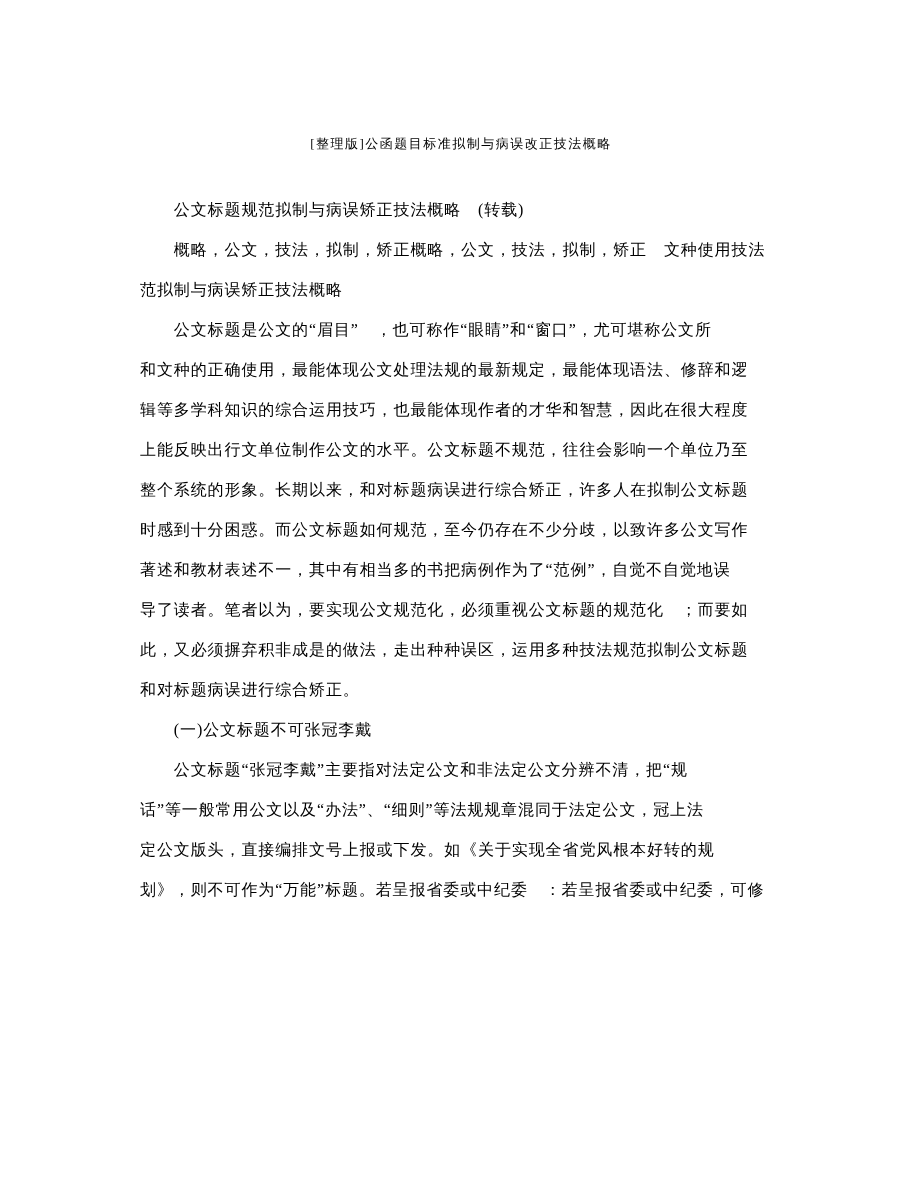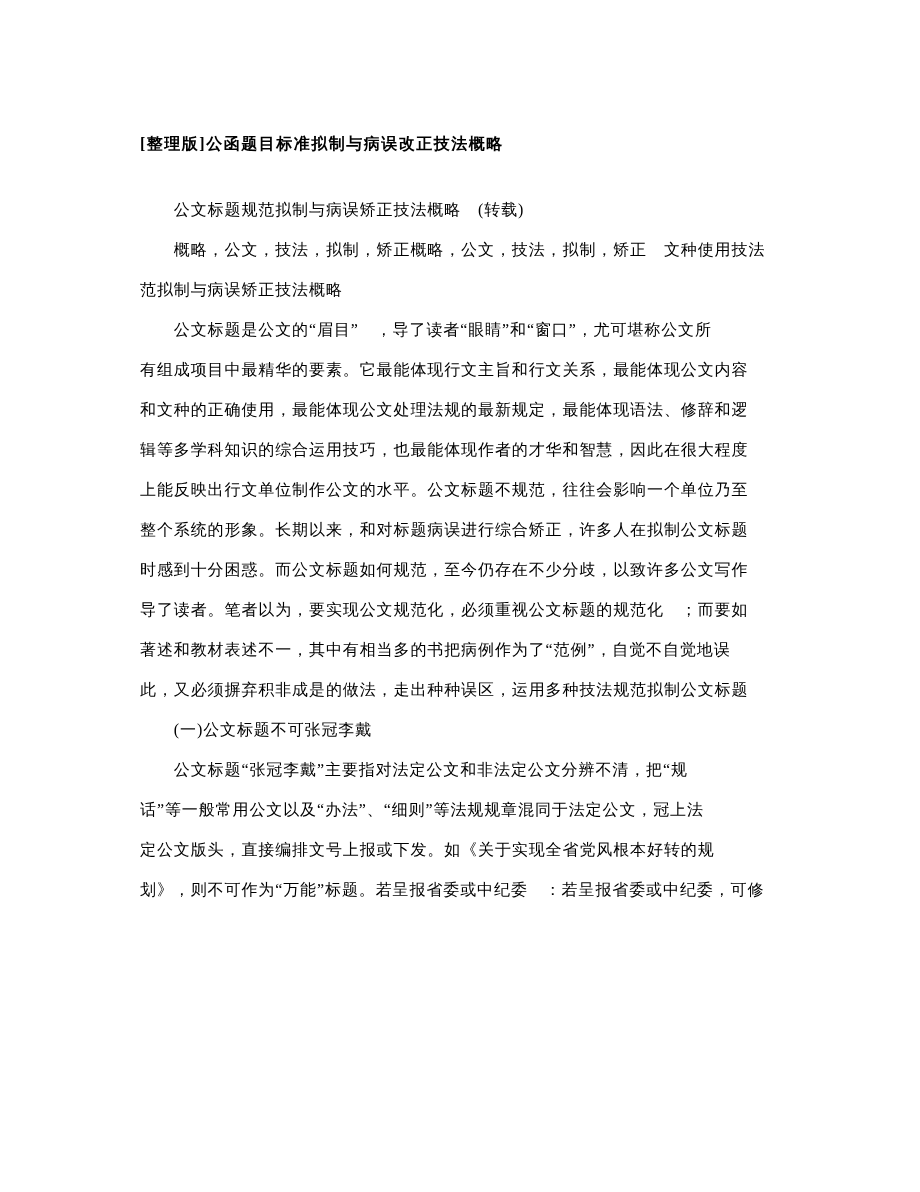--- a/index.html
+++ b/index.html
@@ -20,8 +20,9 @@
   }
   .doc-title {
     margin: 0 0 32px 0;
-    font-size: 16px;
-    font-weight: bold;
+    font-size: 13px;
+    font-weight: normal;
+    text-align: center;
     line-height: 28px;
     letter-spacing: 1.5px;
     white-space: pre-wrap;

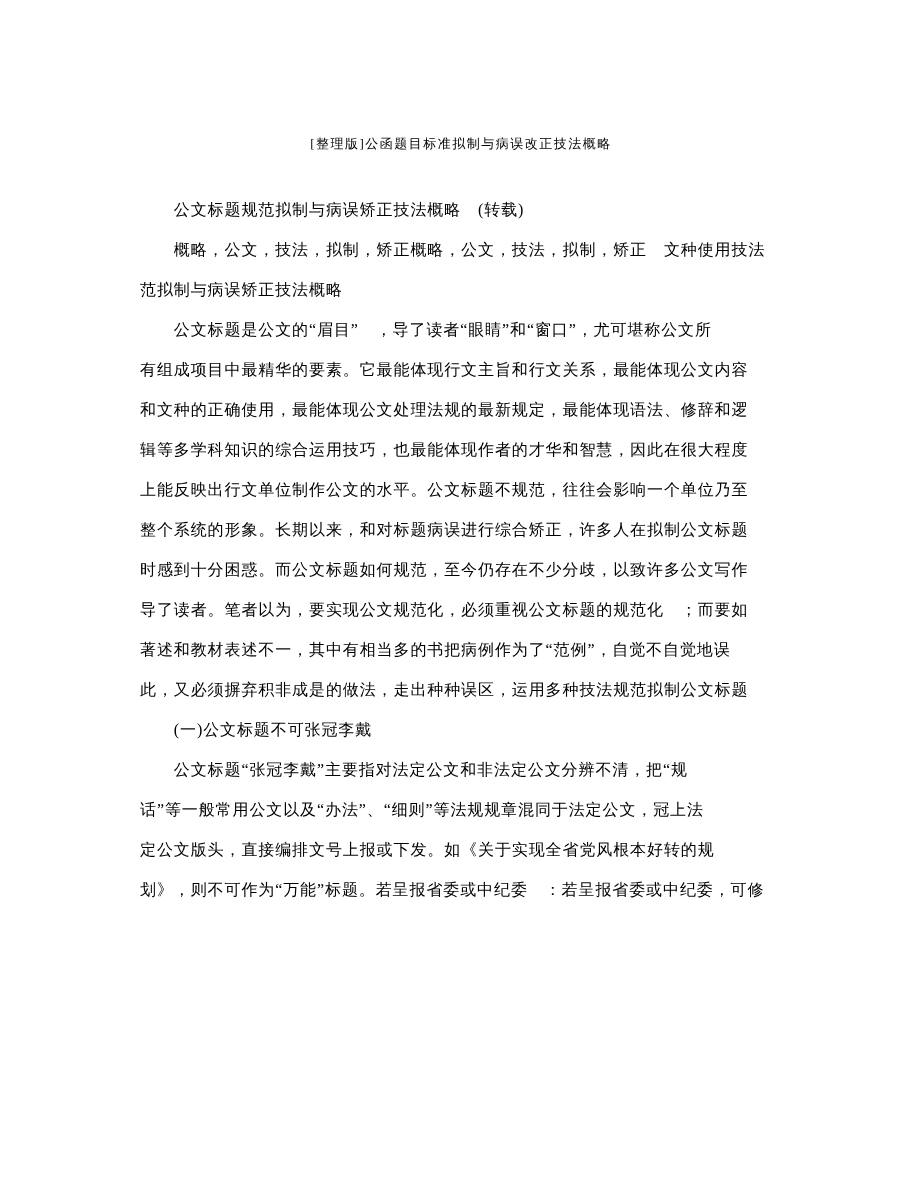--- a/index.html
+++ b/index.html
@@ -47,7 +47,7 @@
     <div class="doc-line">　　公文标题规范拟制与病误矫正技法概略　(转载)</div>
     <div class="doc-line">　　概略，公文，技法，拟制，矫正概略，公文，技法，拟制，矫正　文种使用技法</div>
     <div class="doc-line">范拟制与病误矫正技法概略</div>
-    <div class="doc-line">　　公文标题是公文的“眉目”　，导了读者“眼睛”和“窗口”，尤可堪称公文所</div>
+    <div class="doc-line">　　公文标题是公文的“眉目”　，也可称作“眼睛”和“窗口”，尤可堪称公文所</div>
     <div class="doc-line">有组成项目中最精华的要素。它最能体现行文主旨和行文关系，最能体现公文内容</div>
     <div class="doc-line">和文种的正确使用，最能体现公文处理法规的最新规定，最能体现语法、修辞和逻</div>
     <div class="doc-line">辑等多学科知识的综合运用技巧，也最能体现作者的才华和智慧，因此在很大程度</div>

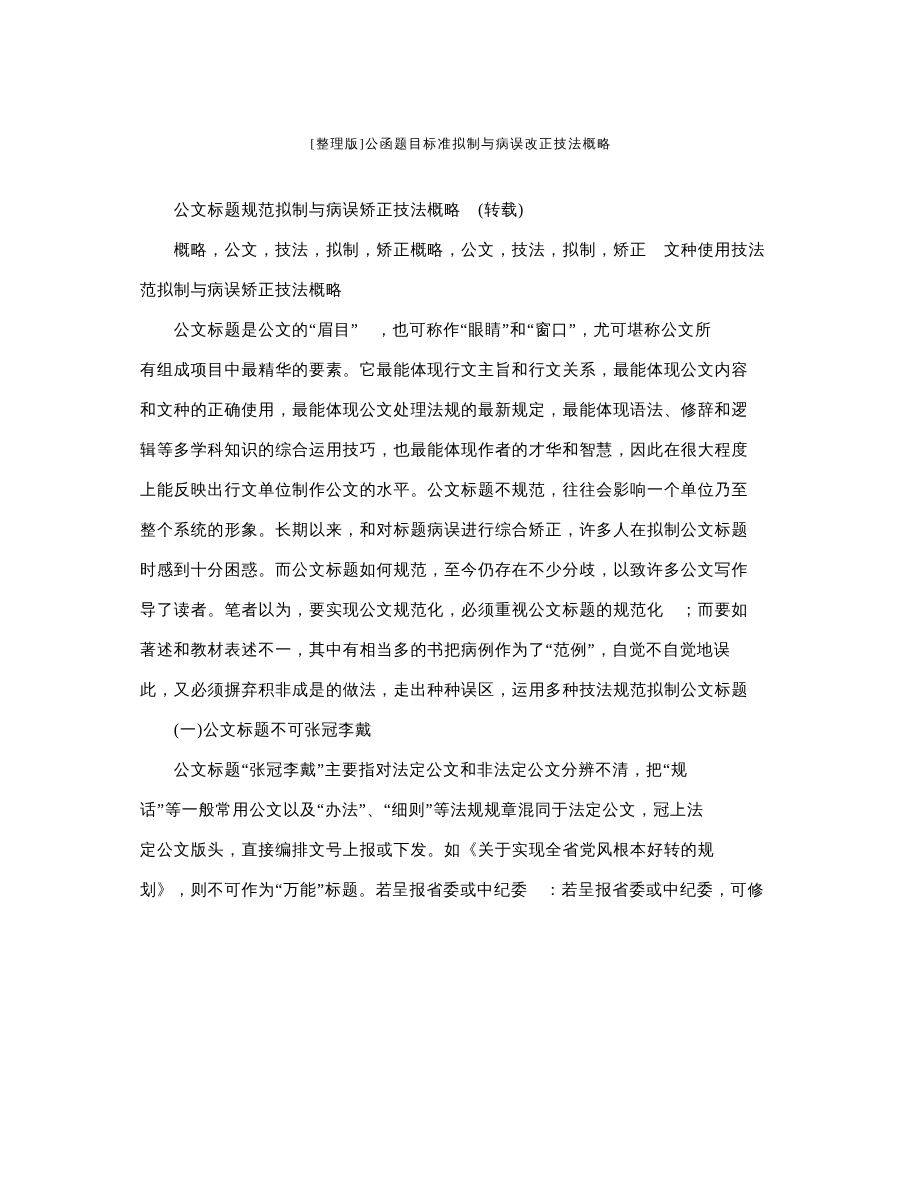--- a/index.html
+++ b/index.html
@@ -48,7 +48,6 @@
     <div class="doc-line">　　概略，公文，技法，拟制，矫正概略，公文，技法，拟制，矫正　文种使用技法</div>
     <div class="doc-line">范拟制与病误矫正技法概略</div>
     <div class="doc-line">　　公文标题是公文的“眉目”　，也可称作“眼睛”和“窗口”，尤可堪称公文所</div>
-    <div class="doc-line">有组成项目中最精华的要素。它最能体现行文主旨和行文关系，最能体现公文内容</div>
     <div class="doc-line">和文种的正确使用，最能体现公文处理法规的最新规定，最能体现语法、修辞和逻</div>
     <div class="doc-line">辑等多学科知识的综合运用技巧，也最能体现作者的才华和智慧，因此在很大程度</div>
     <div class="doc-line">上能反映出行文单位制作公文的水平。公文标题不规范，往往会影响一个单位乃至</div>

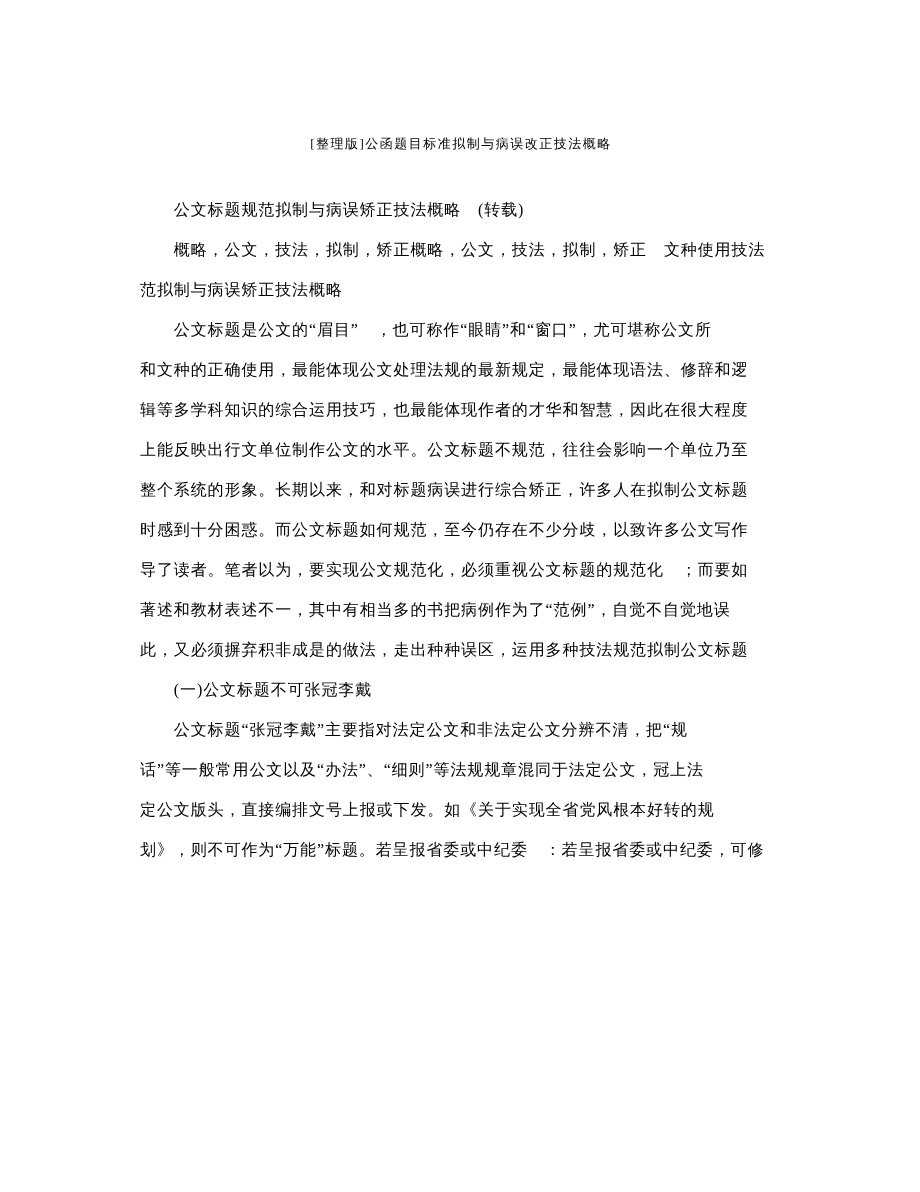--- a/index.html
+++ b/index.html
@@ -53,8 +53,8 @@
     <div class="doc-line">上能反映出行文单位制作公文的水平。公文标题不规范，往往会影响一个单位乃至</div>
     <div class="doc-line">整个系统的形象。长期以来，和对标题病误进行综合矫正，许多人在拟制公文标题</div>
     <div class="doc-line">时感到十分困惑。而公文标题如何规范，至今仍存在不少分歧，以致许多公文写作</div>
+    <div class="doc-line">著述和教材表述不一，其中有相当多的书把病例作为了“范例”，自觉不自觉地误</div>
     <div class="doc-line">导了读者。笔者以为，要实现公文规范化，必须重视公文标题的规范化　；而要如</div>
-    <div class="doc-line">著述和教材表述不一，其中有相当多的书把病例作为了“范例”，自觉不自觉地误</div>
     <div class="doc-line">此，又必须摒弃积非成是的做法，走出种种误区，运用多种技法规范拟制公文标题</div>
     <div class="doc-line">　　(一)公文标题不可张冠李戴</div>
     <div class="doc-line">　　公文标题“张冠李戴”主要指对法定公文和非法定公文分辨不清，把“规</div>

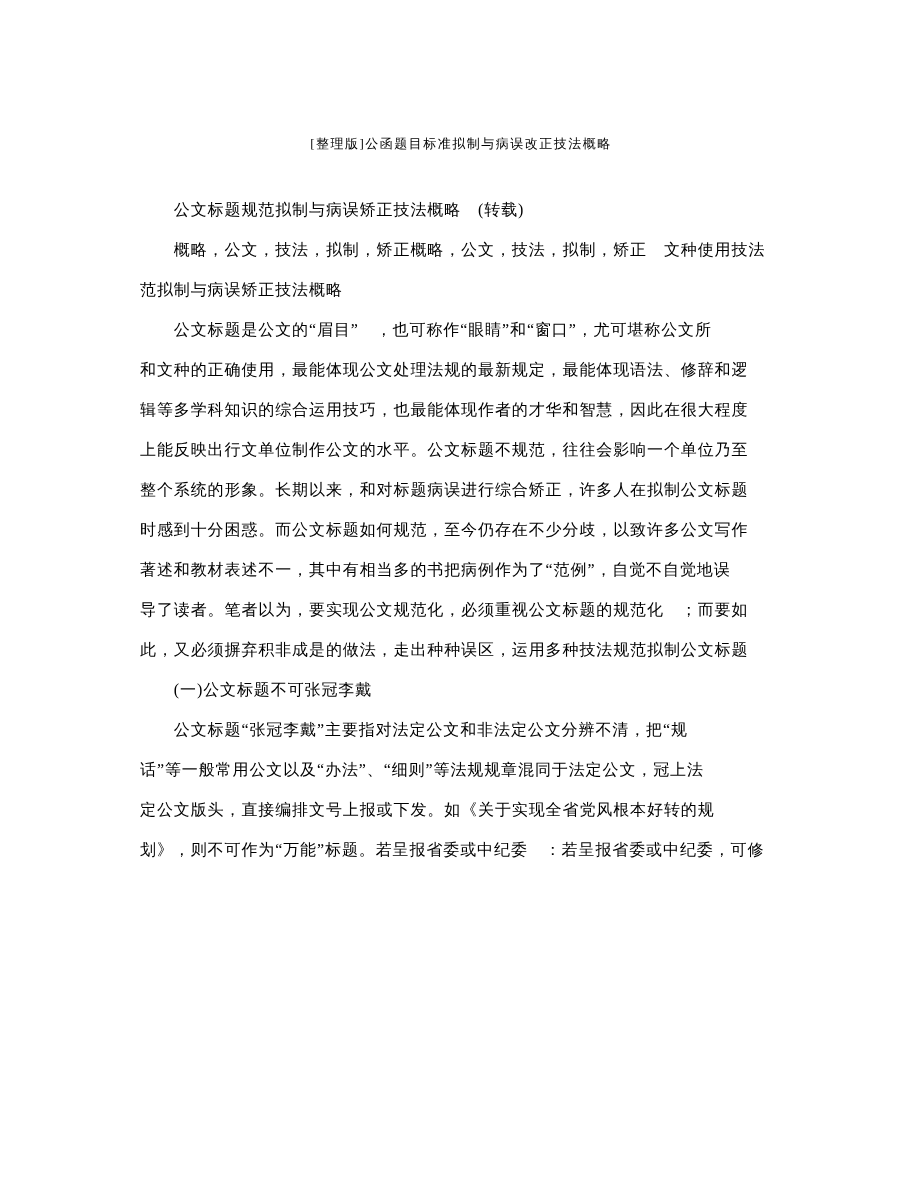--- a/index.html
+++ b/index.html
@@ -56,6 +56,7 @@
     <div class="doc-line">著述和教材表述不一，其中有相当多的书把病例作为了“范例”，自觉不自觉地误</div>
     <div class="doc-line">导了读者。笔者以为，要实现公文规范化，必须重视公文标题的规范化　；而要如</div>
     <div class="doc-line">此，又必须摒弃积非成是的做法，走出种种误区，运用多种技法规范拟制公文标题</div>
+    <div class="doc-line">和对标题病误进行综合矫正。</div>
     <div class="doc-line">　　(一)公文标题不可张冠李戴</div>
     <div class="doc-line">　　公文标题“张冠李戴”主要指对法定公文和非法定公文分辨不清，把“规</div>
     <div class="doc-line">话”等一般常用公文以及“办法”、“细则”等法规规章混同于法定公文，冠上法</div>

